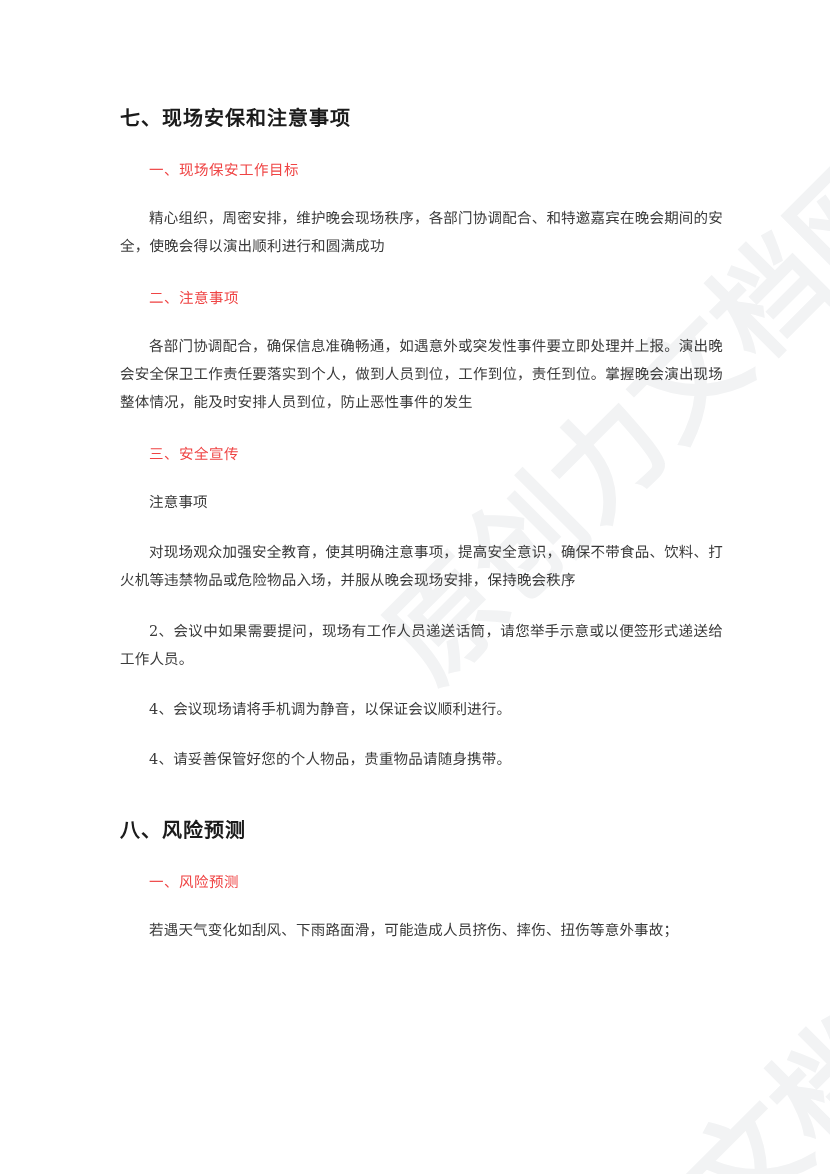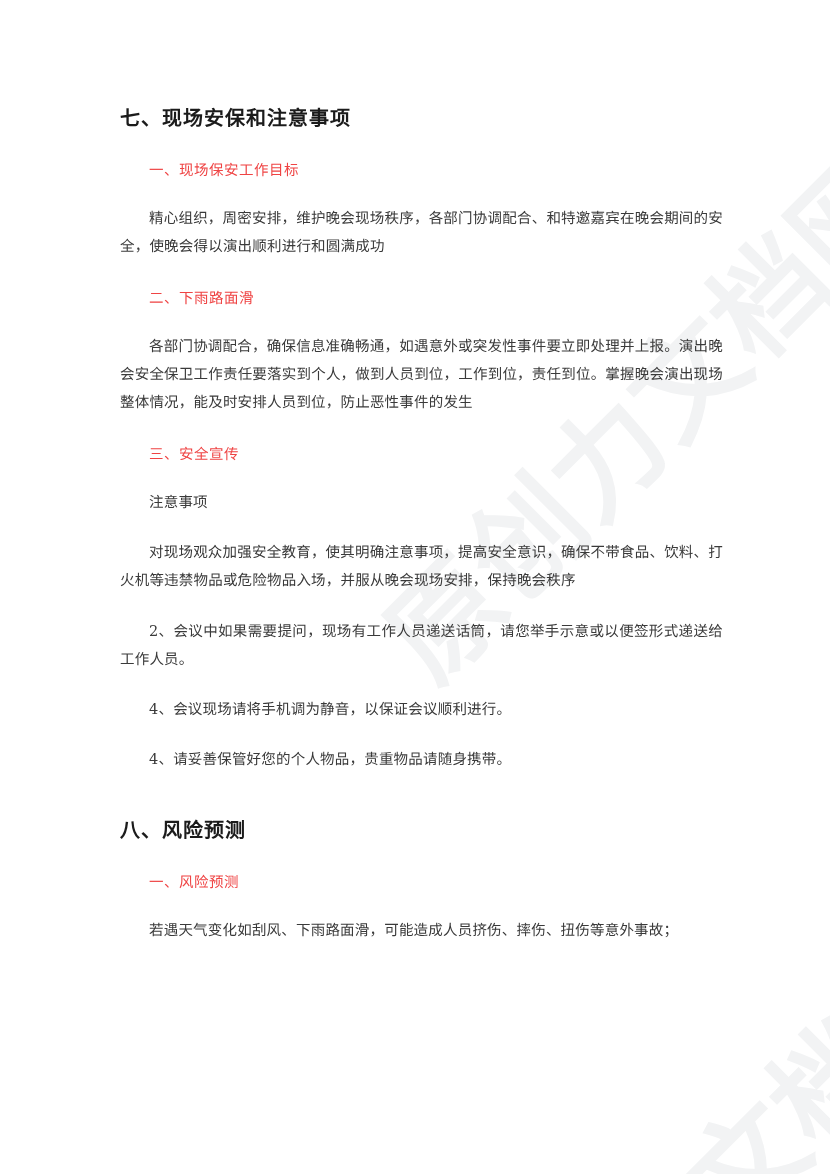--- a/index.html
+++ b/index.html
@@ -100,7 +100,7 @@
 
       <p class="para">精心组织，周密安排，维护晚会现场秩序，各部门协调配合、和特邀嘉宾在晚会期间的安全，使晚会得以演出顺利进行和圆满成功</p>
 
-      <h3 class="sub-heading">二、下雨路面滑</h3>
+      <h3 class="sub-heading">二、注意事项</h3>
 
       <p class="para">各部门协调配合，确保信息准确畅通，如遇意外或突发性事件要立即处理并上报。演出晚会安全保卫工作责任要落实到个人，做到人员到位，工作到位，责任到位。掌握晚会演出现场整体情况，能及时安排人员到位，防止恶性事件的发生</p>
 

